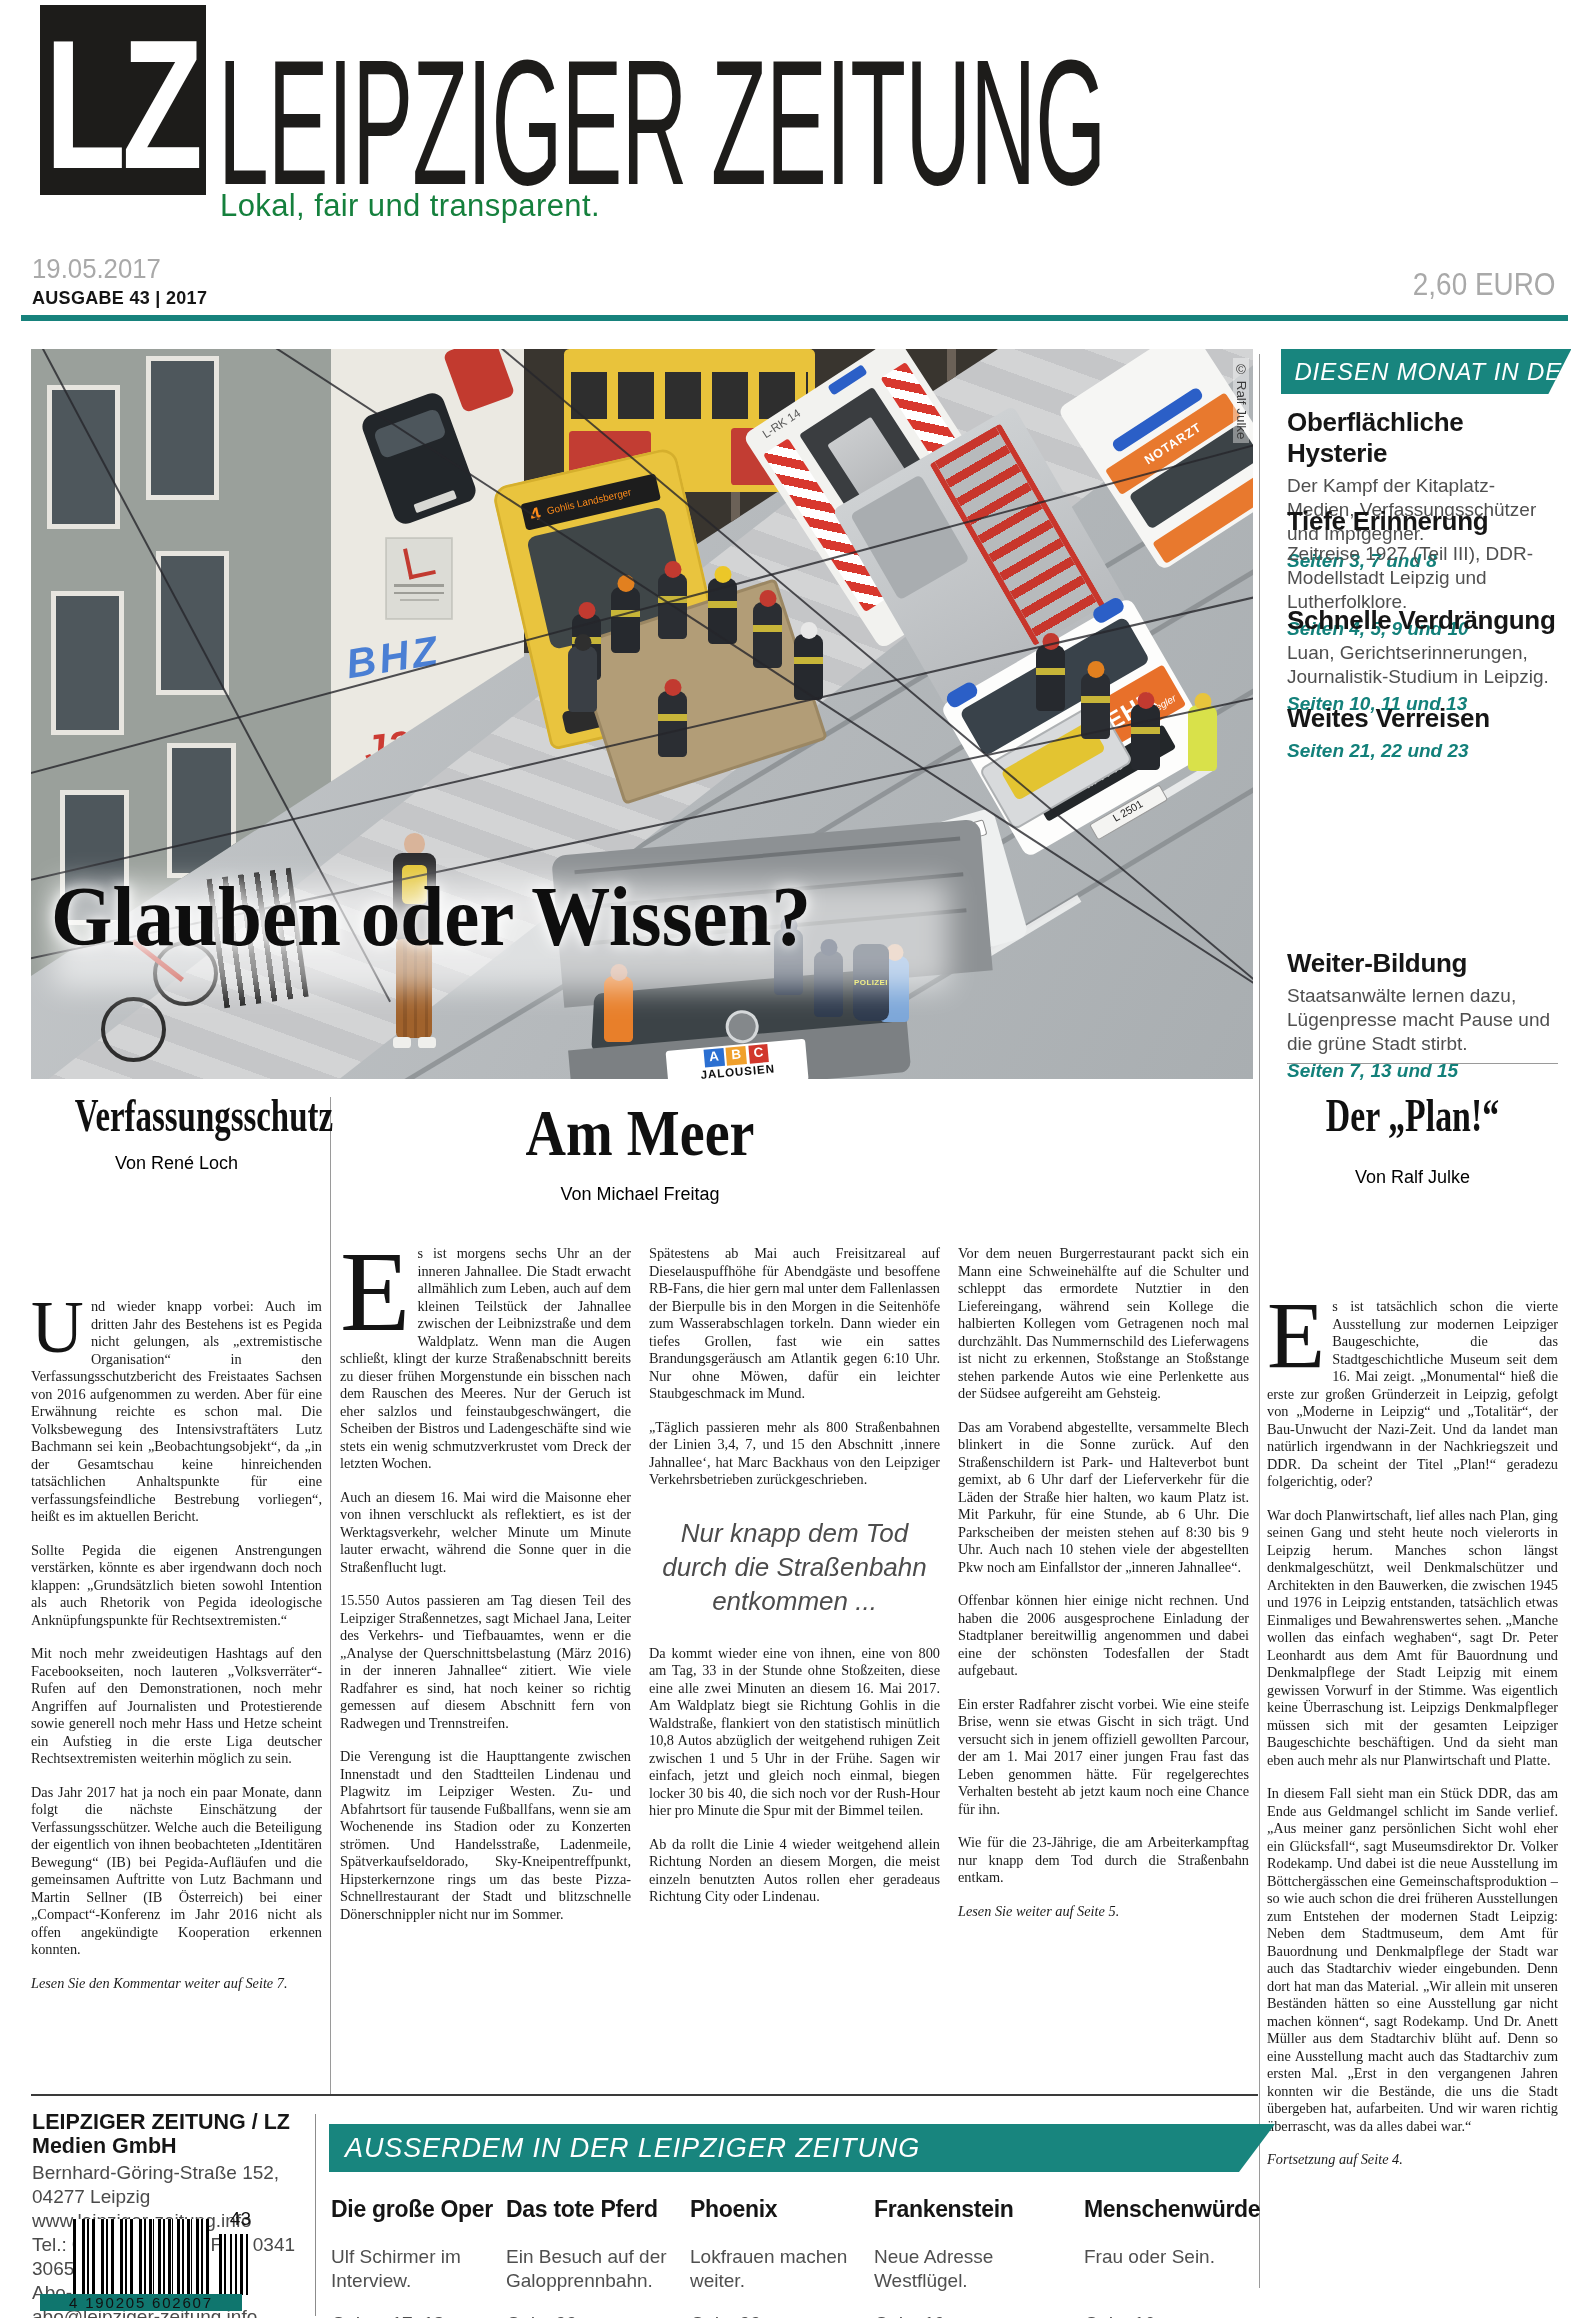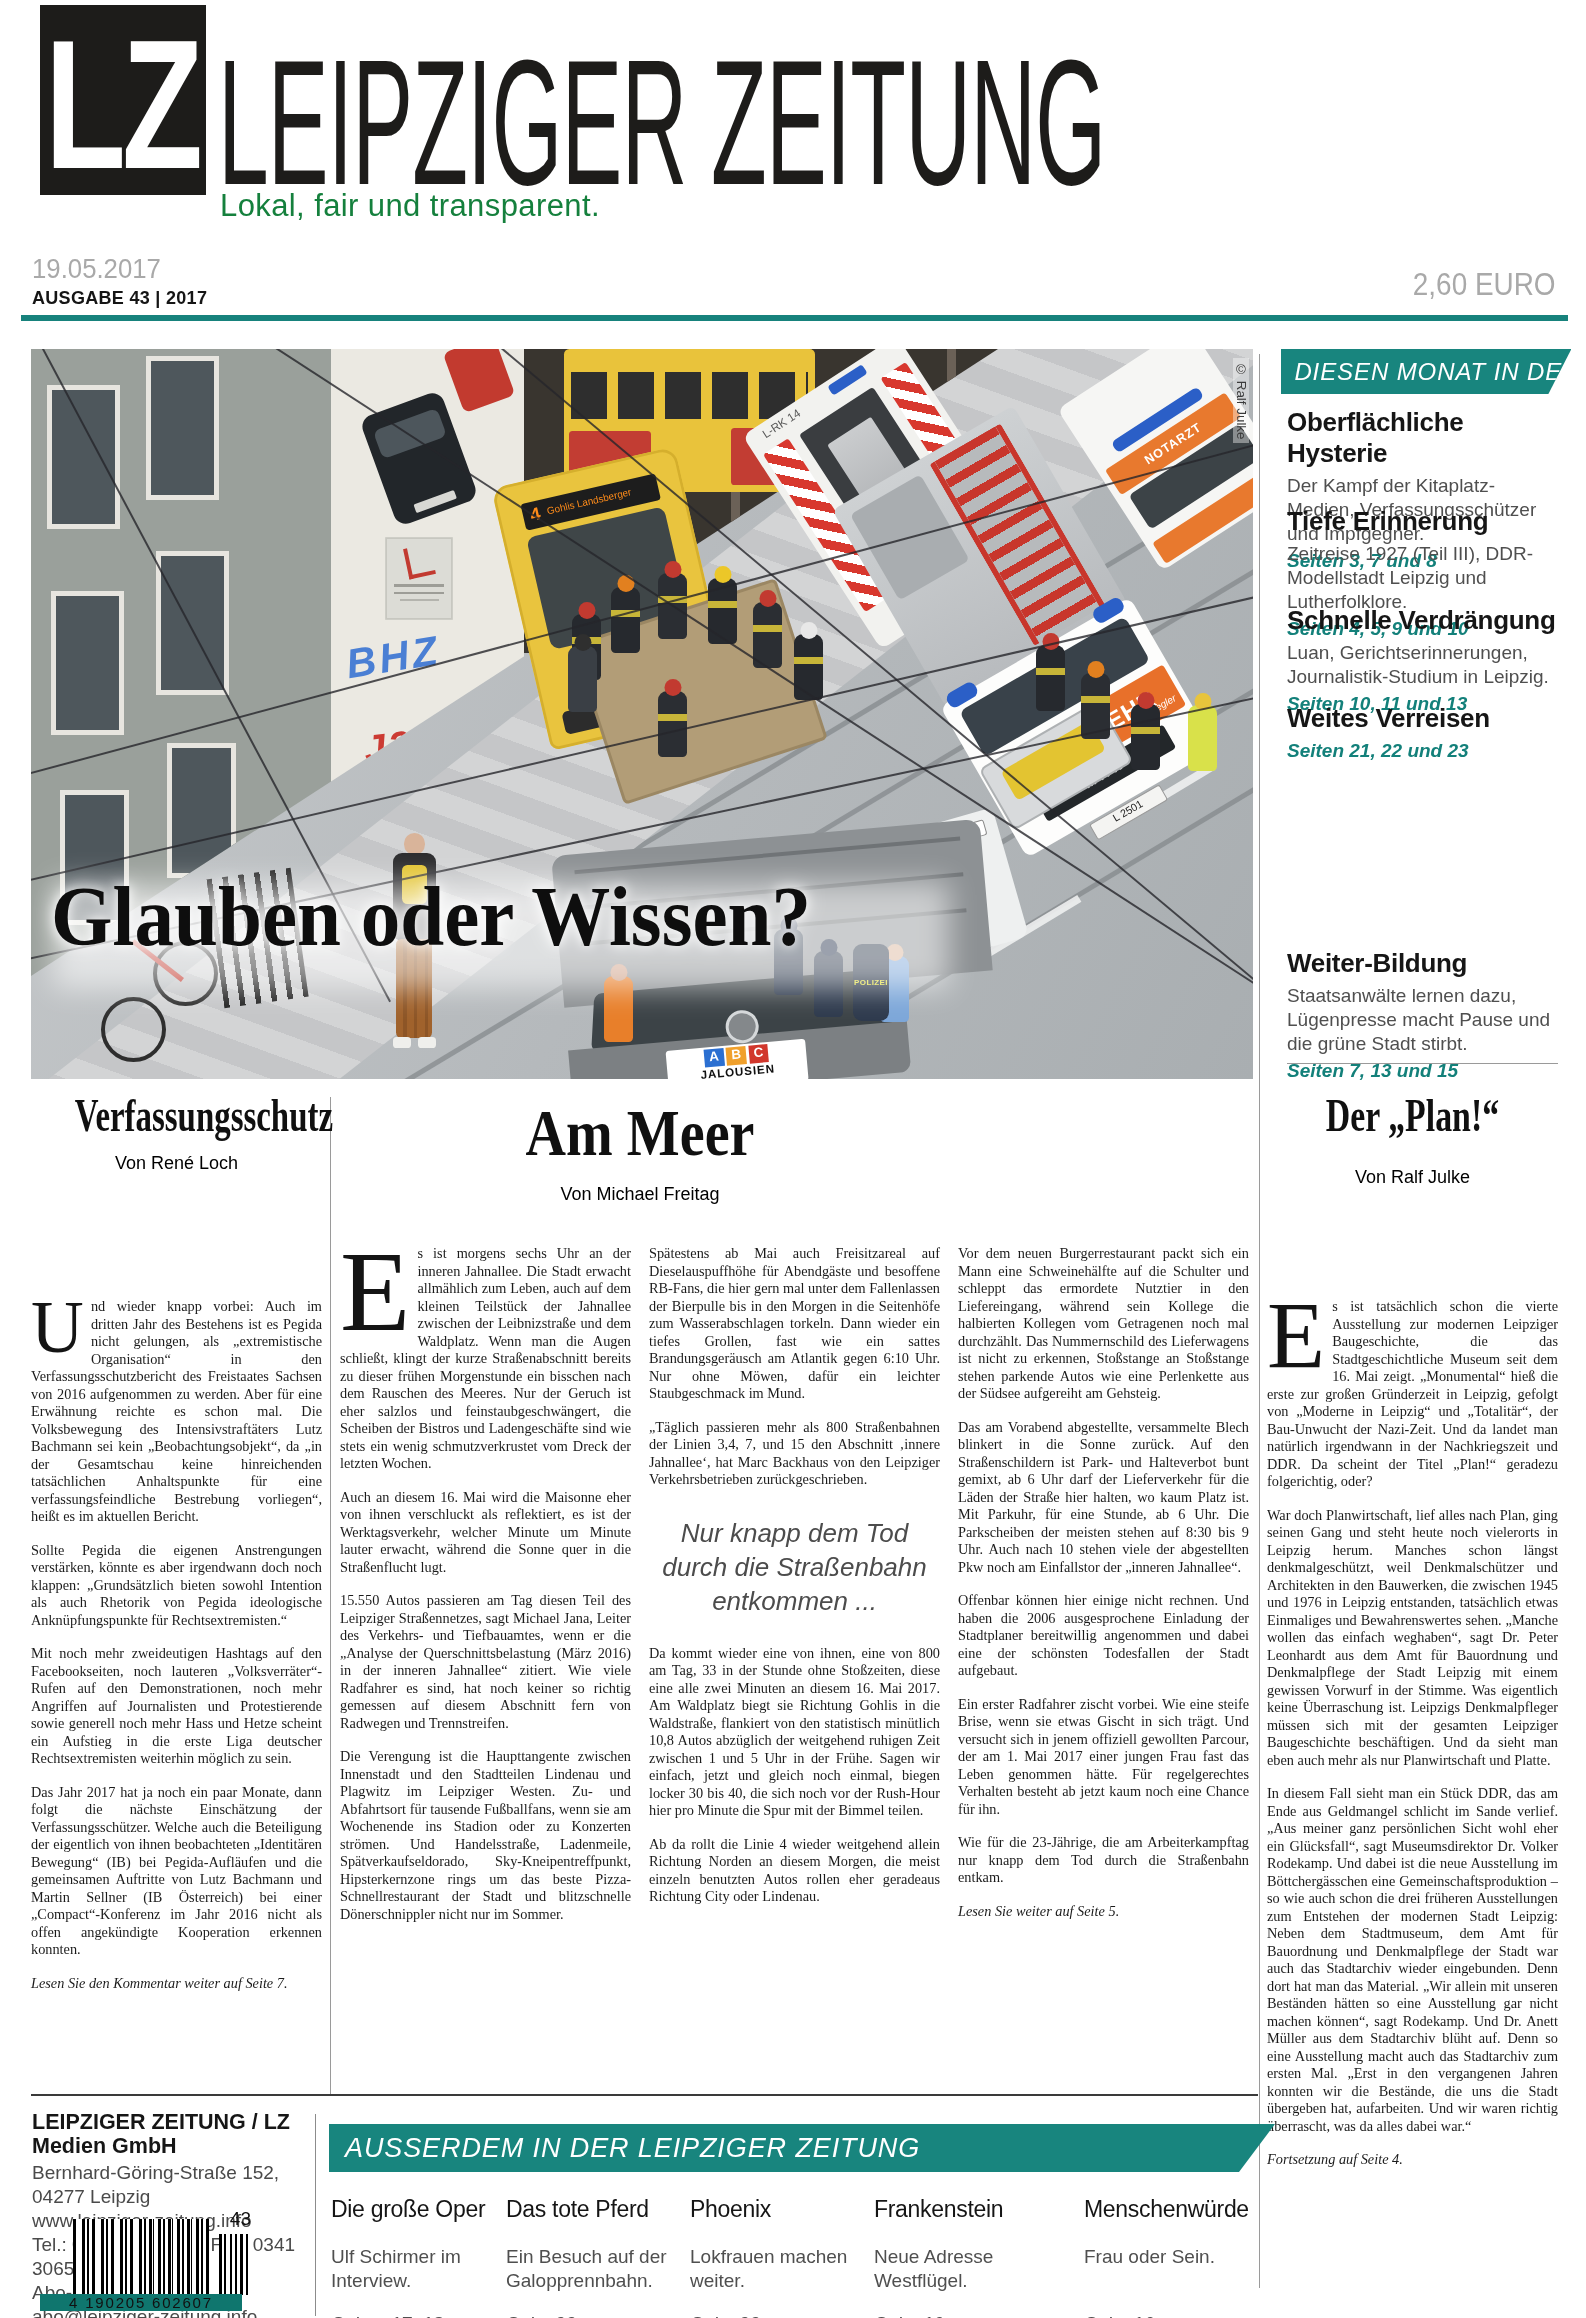--- a/index.html
+++ b/index.html
@@ -79,7 +79,7 @@
   #ft-banner{left:329px;top:2124px;width:930px;height:48px;line-height:48px;font-size:27px;padding-left:16px;
        letter-spacing:0.9px;clip-path:polygon(0 0,100% 0,calc(100% - 36px) 100%,0 100%)}
   #teasers{left:331px;top:2196px;width:936px;display:grid;grid-template-columns:175px 184px 184px 210px 184px;column-gap:0}
-  .ts-h{font-size:23px;font-weight:400;color:#151515;margin-bottom:21.5px;letter-spacing:-0.3px}
+  .ts-h{font-size:23px;font-weight:700;color:#151515;margin-bottom:21.5px;letter-spacing:-0.3px}
   .ts-t{font-size:19px;line-height:24px;color:#4f4f4f;min-height:54px}
   .ts-p{font-size:19px;font-style:italic;color:#4f4f4f;margin-top:14.3px}
 

